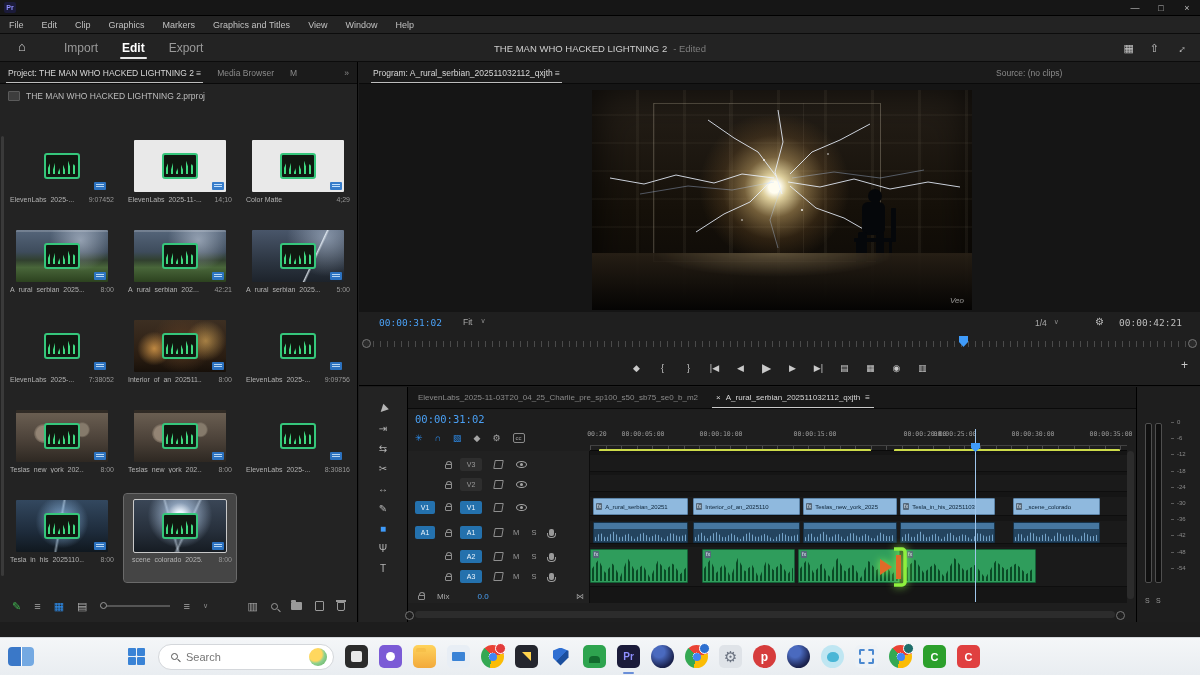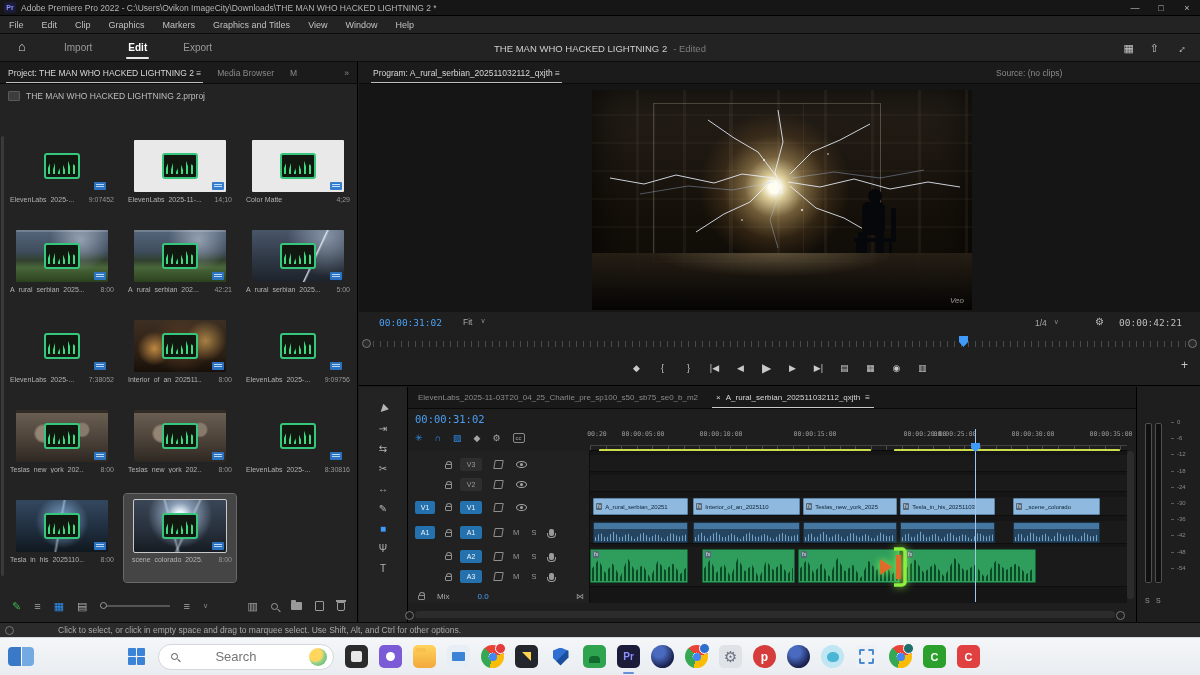--- a/index.html
+++ b/index.html
@@ -264,7 +264,6 @@
 
   <div class="titlebar">
     <span class="pr-badge">Pr</span>
-    <span>Adobe Premiere Pro 2022 - C:\Users\Ovikon ImageCity\Downloads\THE MAN WHO HACKED LIGHTNING 2 *</span>
     <span class="win-controls">
       <span>—</span>
       <span>□</span>

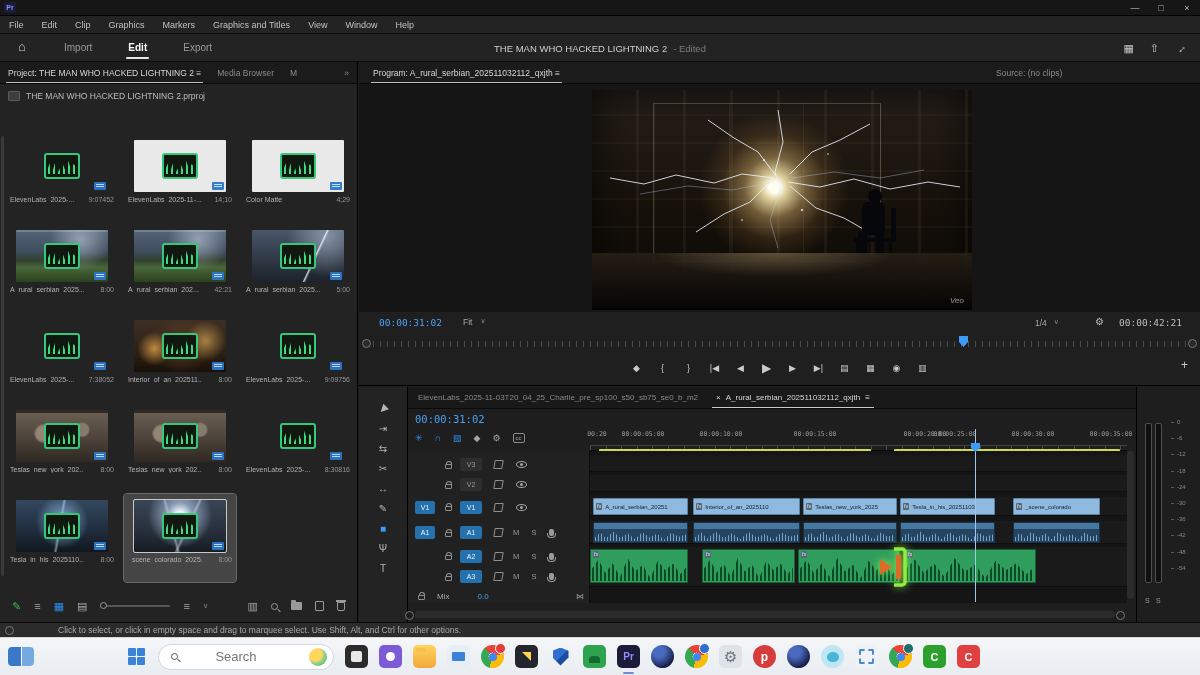--- a/index.html
+++ b/index.html
@@ -22,7 +22,7 @@
   
   .appheader { position:absolute; left:0; top:34px; width:1200px; height:28px; background:#232323; border-bottom:1px solid #0c0c0c; }
   .home-ic { position:absolute; left:18px; top:5px; font-size:13px; color:#d0d0d0; }
-  .ws-tabs { position:absolute; left:52px; top:0; height:28px; display:flex; align-items:center; gap:12px; font-size:10px; color:#9a9a9a; }
+  .ws-tabs { position:absolute; left:52px; top:0; height:28px; display:flex; align-items:center; gap:0; font-size:12px; color:#9a9a9a; }
   .ws-tabs .tab { padding:0 12px; position:relative; line-height:26px; }
   .ws-tabs .tab.active { color:#fff; font-weight:bold; }
   .ws-tabs .tab.active::after { content:""; position:absolute; left:10px; right:10px; bottom:2px; height:2px; background:#e8e8e8; border-radius:1px; }

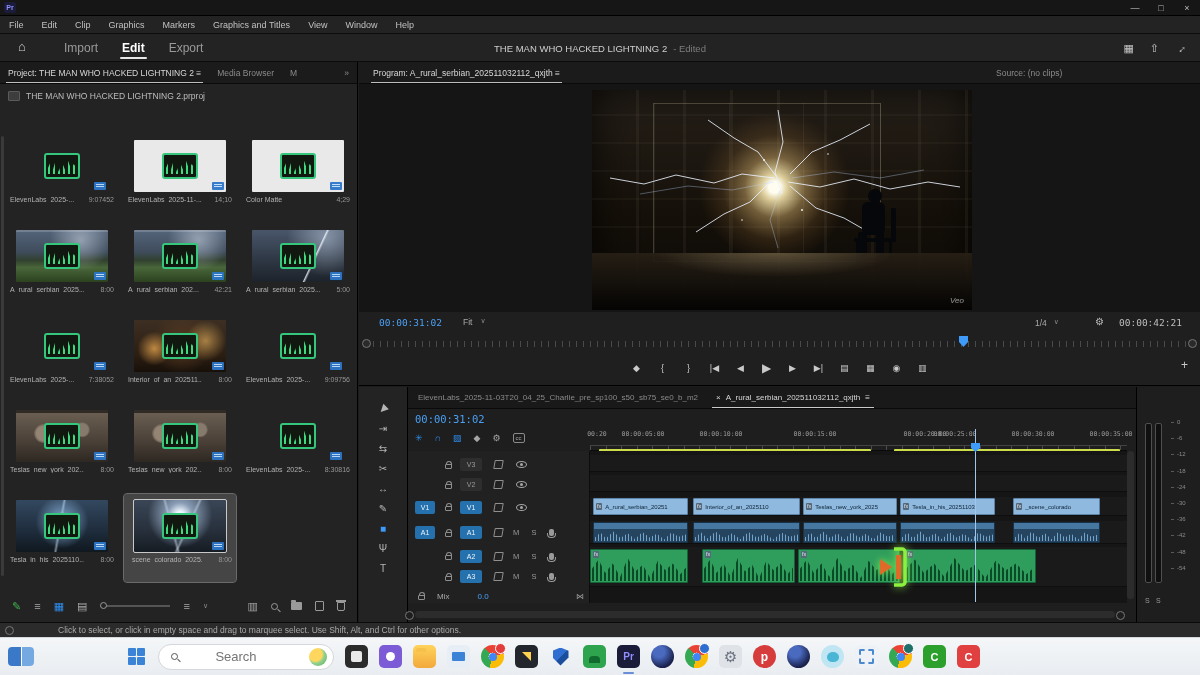--- a/index.html
+++ b/index.html
@@ -785,10 +785,6 @@
     </div>
   </div>
 
-  <div class="statusbar">
-    <span class="sic"></span>
-    <span class="msg">Click to select, or click in empty space and drag to marquee select. Use Shift, Alt, and Ctrl for other options.</span>
-  </div>
 
   <div class="taskbar">
     <span class="widgets">

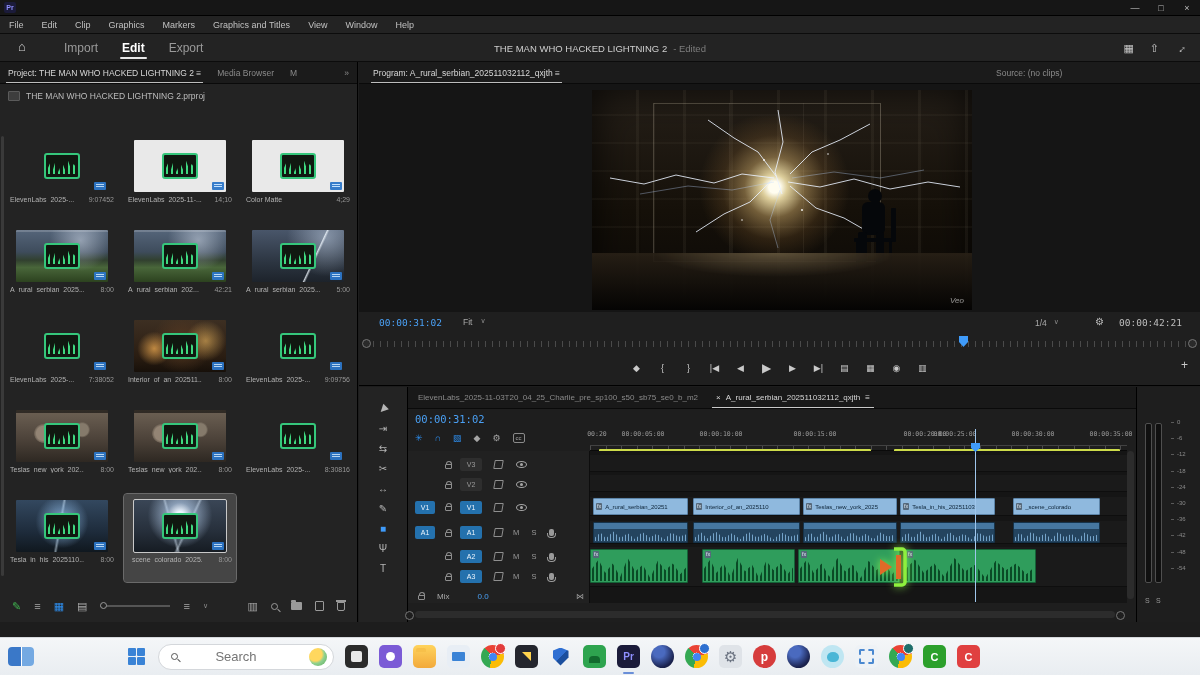--- a/index.html
+++ b/index.html
@@ -229,7 +229,7 @@
   .searchpill { position:absolute; left:158px; width:176px; height:26px; background:#fff; border:1px solid #d4d7db; border-radius:13px; display:flex; align-items:center; }
   .searchpill .mag { border-color:#555; margin:0 8px 0 12px; }
   .searchpill .mag::after { background:#555; }
-  .searchpill input { border:0; outline:none; width:100px; font-size:13px; color:#444; background:transparent;text-align:center; }
+  .searchpill input { border:0; outline:none; width:100px; font-size:11px; color:#444; background:transparent; }
   .weather { margin-left:auto; margin-right:6px; width:18px; height:18px; border-radius:50%;
       background: radial-gradient(circle at 35% 35%, #ffd75e 0 40%, #8fd18f 55%, #5aa85a 100%); }
   .tbicons { position:absolute; left:345px; display:flex; gap:11px; align-items:center; }

